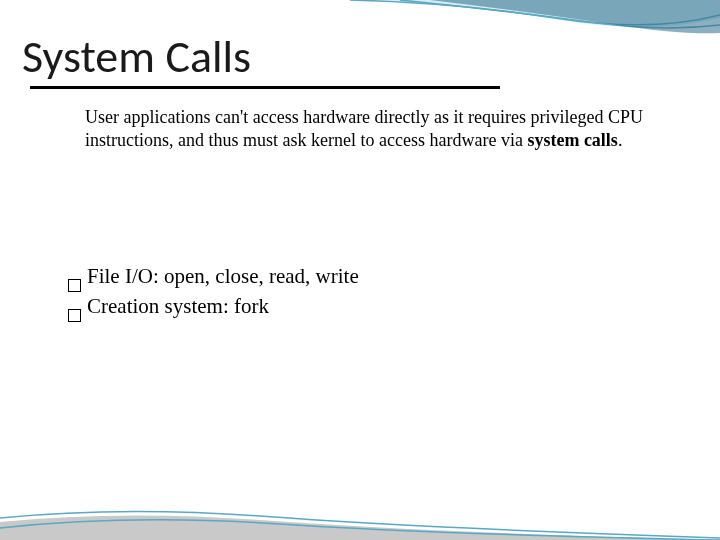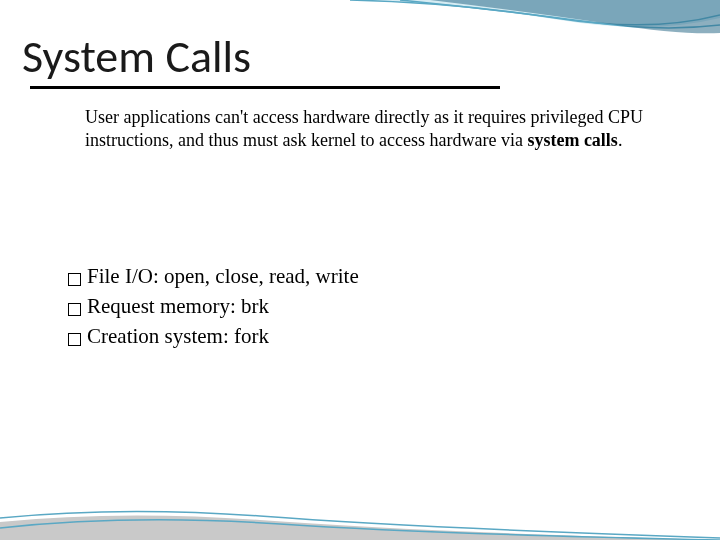--- a/index.html
+++ b/index.html
@@ -59,7 +59,7 @@
     line-height: 1.42;
     color: #000;
   }
-  .list-item { display: flex; align-items: center; }
+  .list-item { display: flex; align-items: flex-end; }
   .bullet {
     display: inline-block;
     width: 13px; height: 13px;

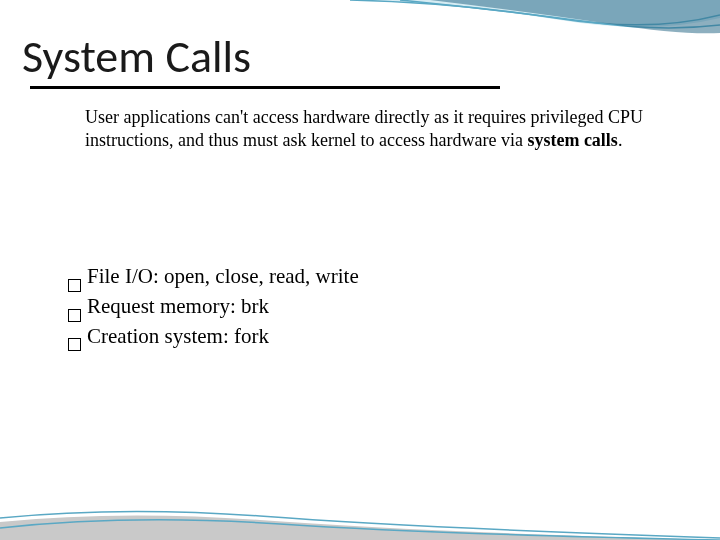--- a/index.html
+++ b/index.html
@@ -97,10 +97,6 @@
   </div>
   <div class="list-item">
     <span class="bullet"></span>
-    <span>Request memory: brk</span>
-  </div>
-  <div class="list-item">
-    <span class="bullet"></span>
     <span>Creation system: fork</span>
   </div>
 </div>

